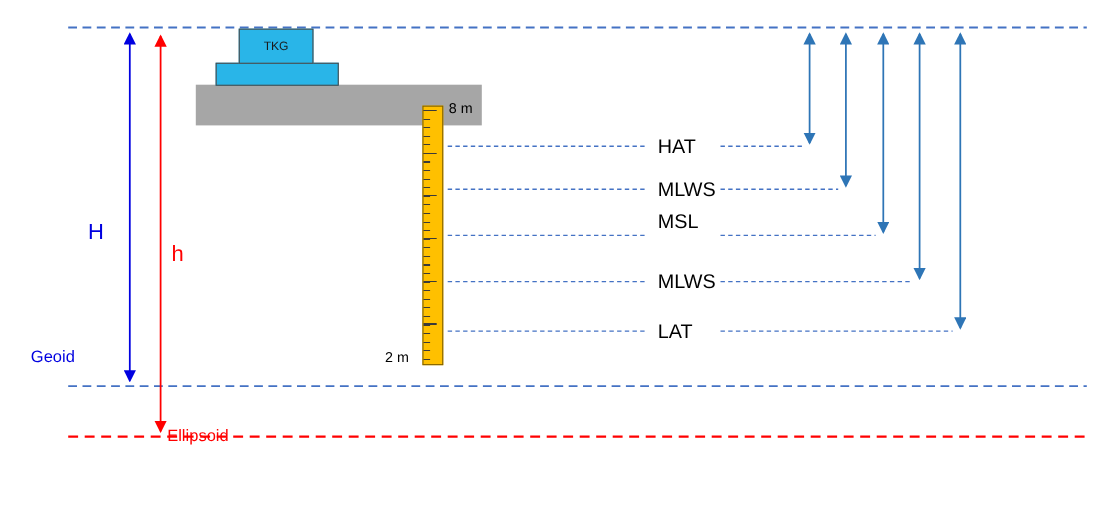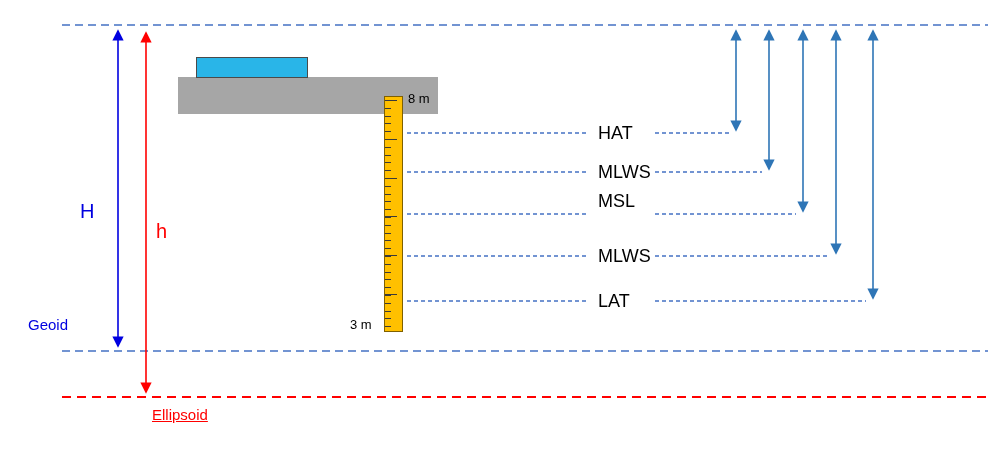--- a/index.html
+++ b/index.html
@@ -74,6 +74,9 @@
   <div class="platform"></div>
 
   <div class="tkg-base"></div>
+  <div class="tkg-top">
+    <span>TKG</span>
+  </div>
 
   <div class="staff">
     <div class="ticks-minor"></div>

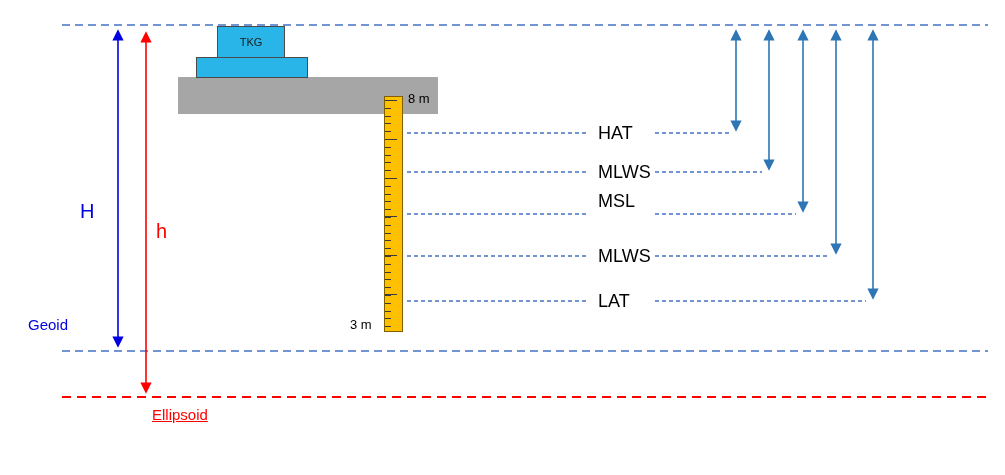--- a/index.html
+++ b/index.html
@@ -84,7 +84,7 @@
   </div>
 
   <div class="lbl" style="left:408px;top:90px;font-size:13px;">8 m</div>
-  <div class="lbl" style="left:350px;top:316px;font-size:13px;">3 m</div>
+  <div class="lbl" style="left:350px;top:316px;font-size:13px;">2 m</div>
 
   <div class="lbl lbl-big lbl-blue" style="left:80px;top:200px;">H</div>
   <div class="lbl lbl-big lbl-red" style="left:156px;top:220px;">h</div>

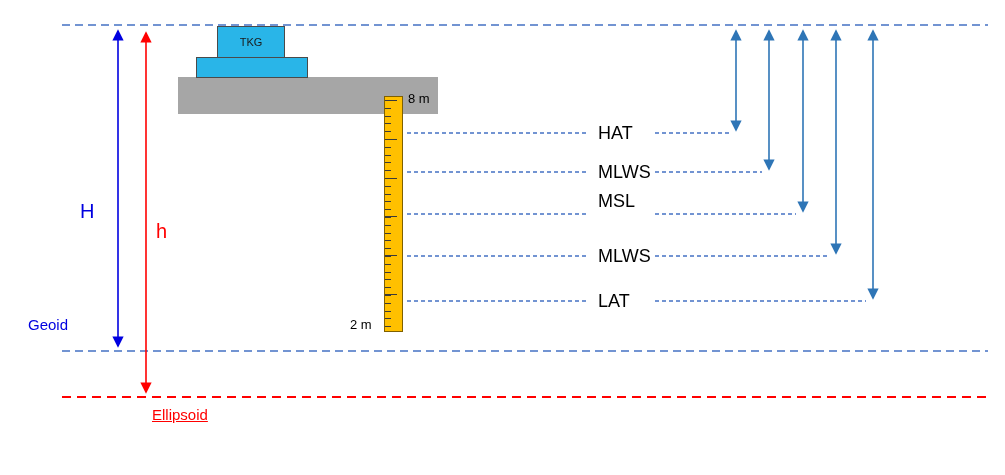--- a/index.html
+++ b/index.html
@@ -90,7 +90,7 @@
   <div class="lbl lbl-big lbl-red" style="left:156px;top:220px;">h</div>
 
   <div class="lbl lbl-surface lbl-blue" style="left:28px;top:316px;text-align:right;">Geoid</div>
-  <div class="lbl lbl-surface lbl-red" style="left:152px;top:406px;text-decoration:underline;">Ellipsoid</div>
+  <div class="lbl lbl-surface lbl-red" style="left:152px;top:388px;">Ellipsoid</div>
 
   <div class="lbl" style="left:598px;top:124px;">HAT</div>
   <div class="lbl" style="left:598px;top:163px;">MLWS</div>

